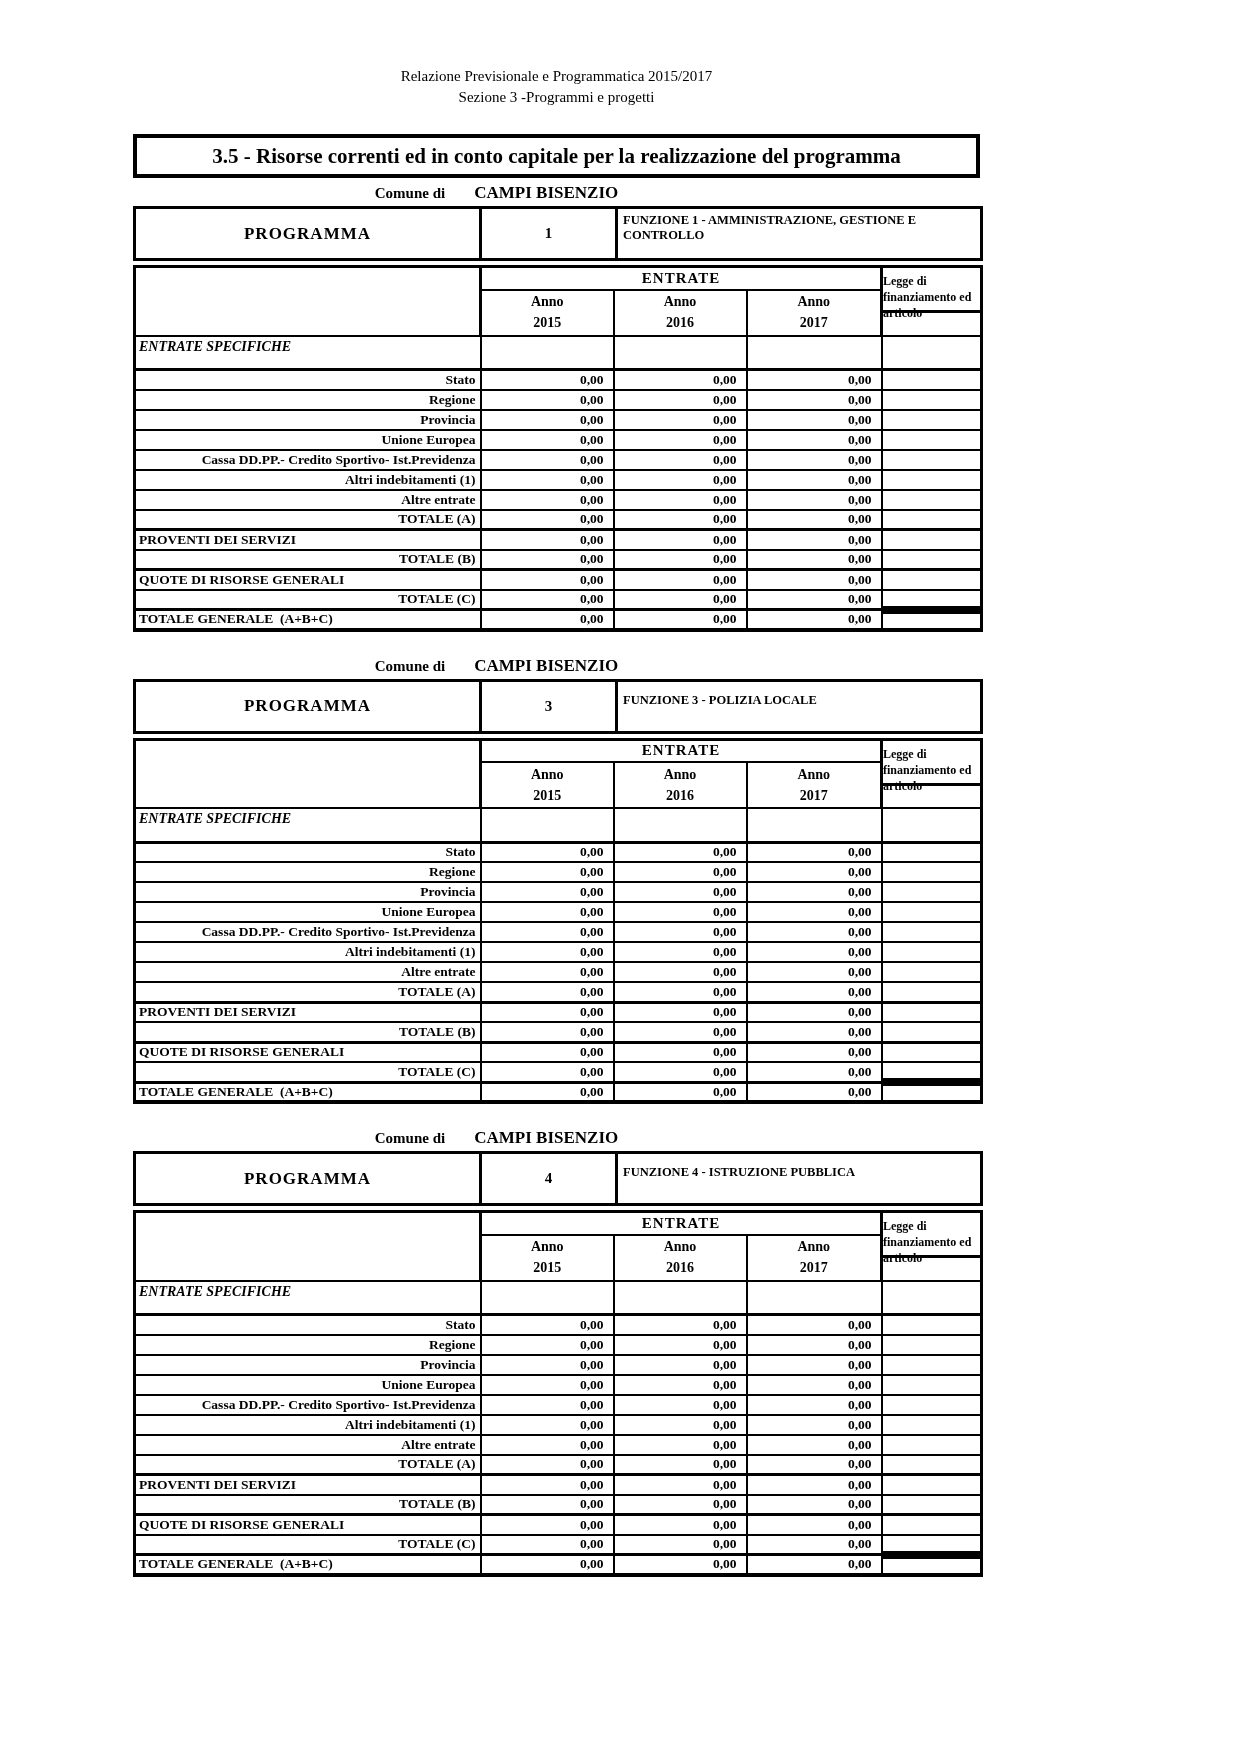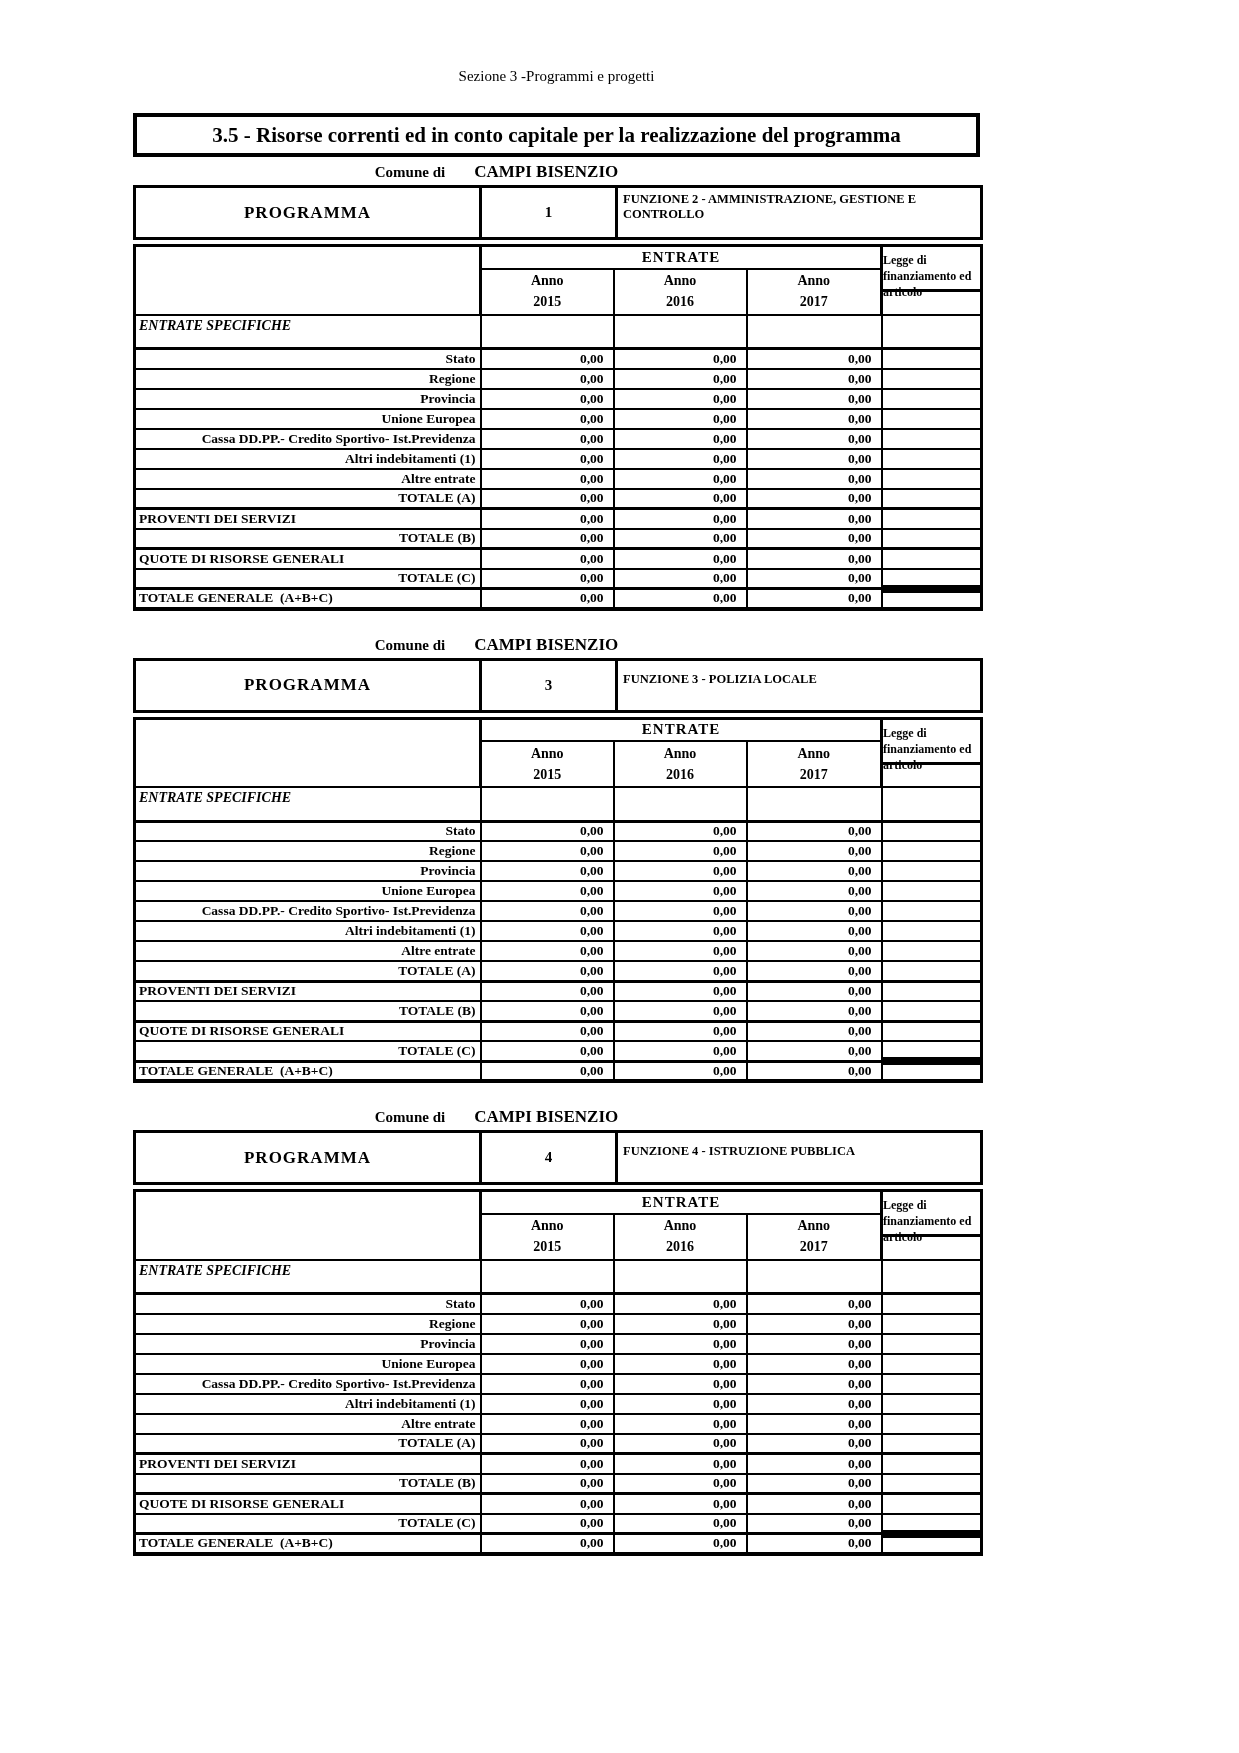--- a/index.html
+++ b/index.html
@@ -72,6 +72,7 @@
 <div class="content">
 
   <div class="doc-header">
+    <div>Relazione Previsionale e Programmatica 2015/2017</div>
     <div>Sezione 3 -Programmi e progetti</div>
   </div>
 

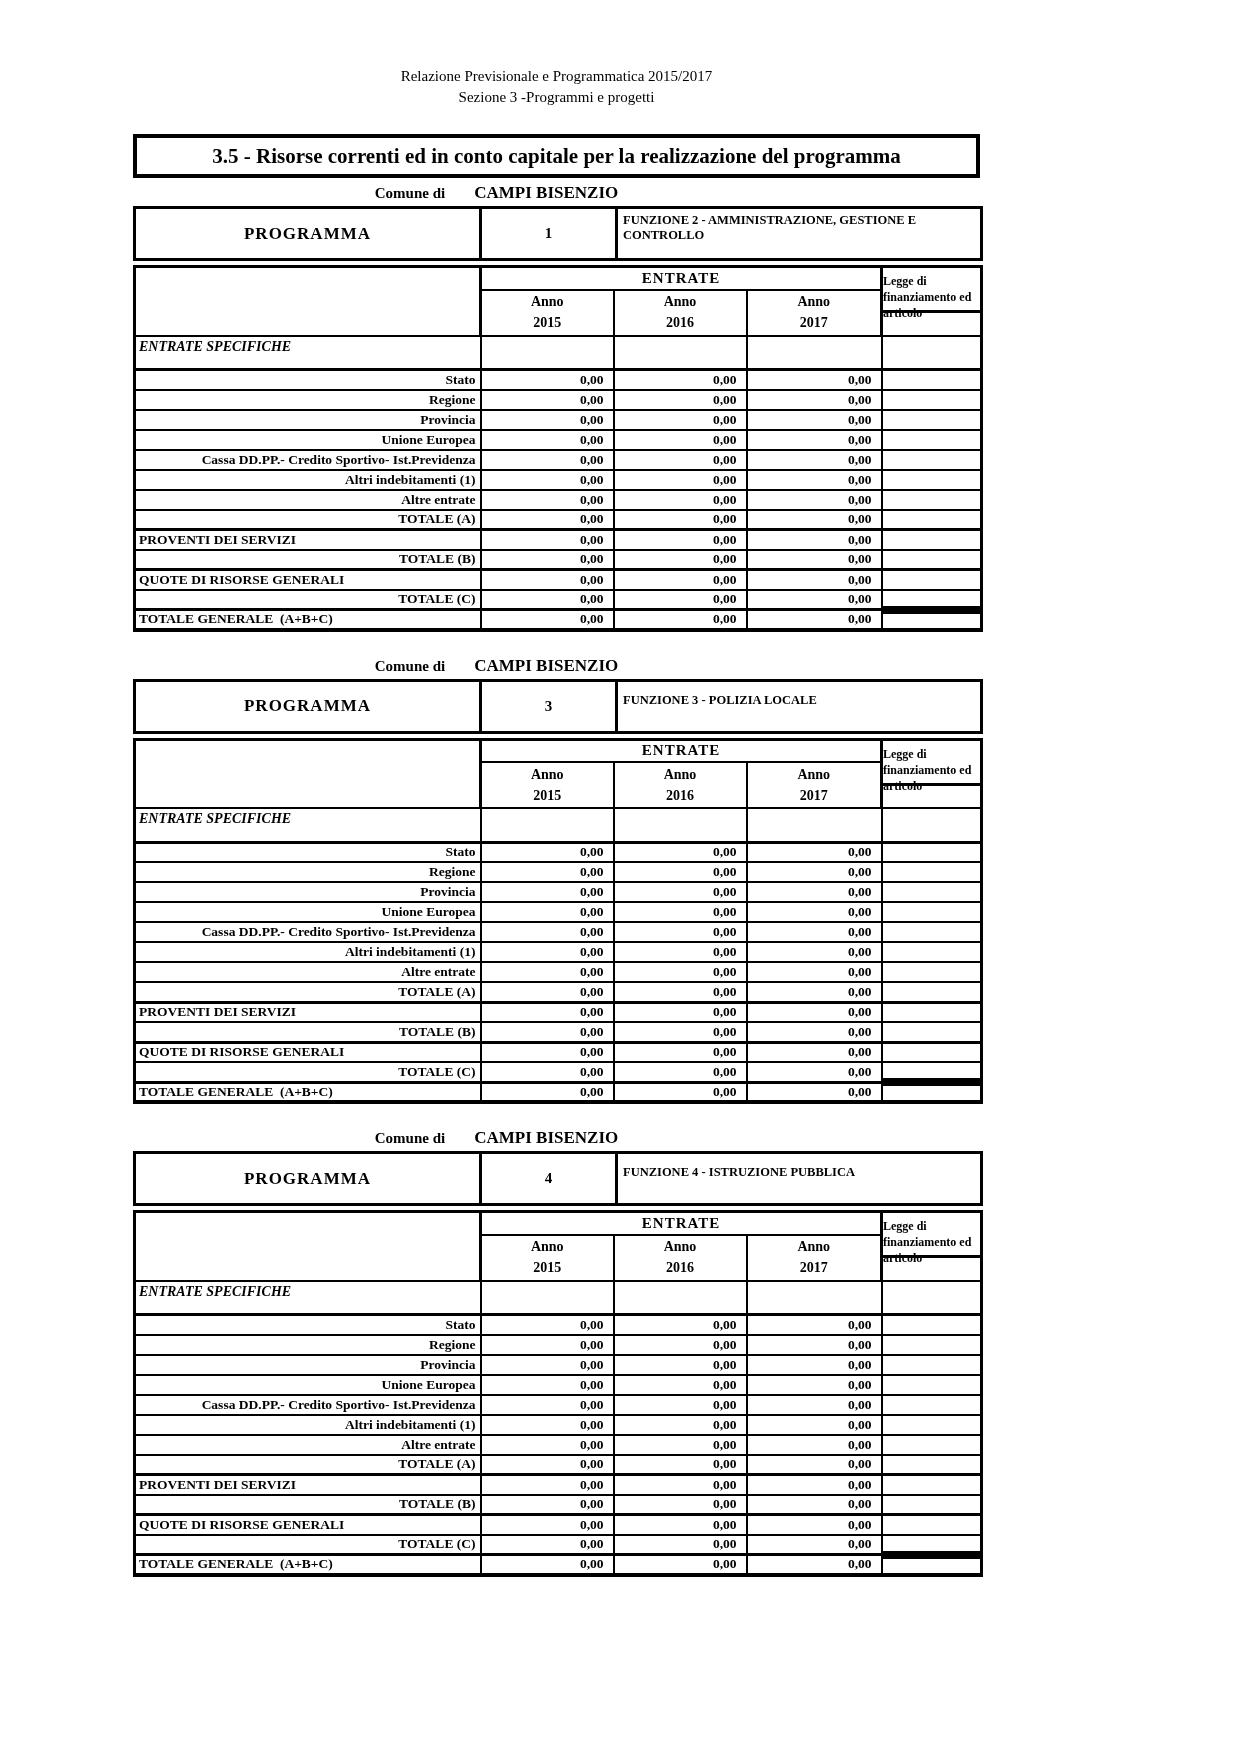--- a/index.html
+++ b/index.html
@@ -97,7 +97,7 @@
             <tr>
         <td class="pb-label">PROGRAMMA</td>
         <td class="pb-num">1</td>
-        <td class="pb-funz">FUNZIONE 2 - AMMINISTRAZIONE, GESTIONE E CONTROLLO</td>
+        <td class="pb-funz">FUNZIONE 1 - AMMINISTRAZIONE, GESTIONE E CONTROLLO</td>
       </tr>
     </tbody>
         </table>

